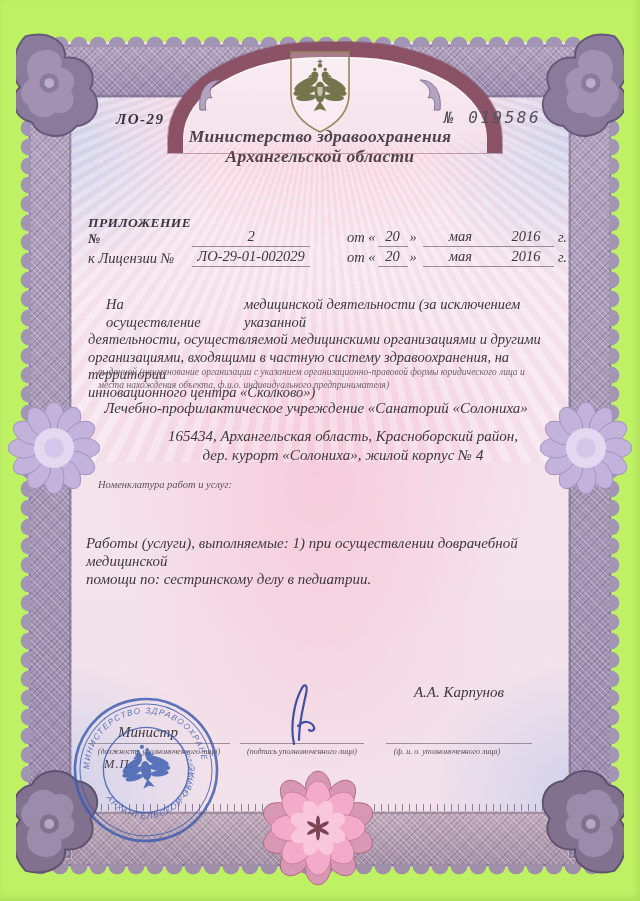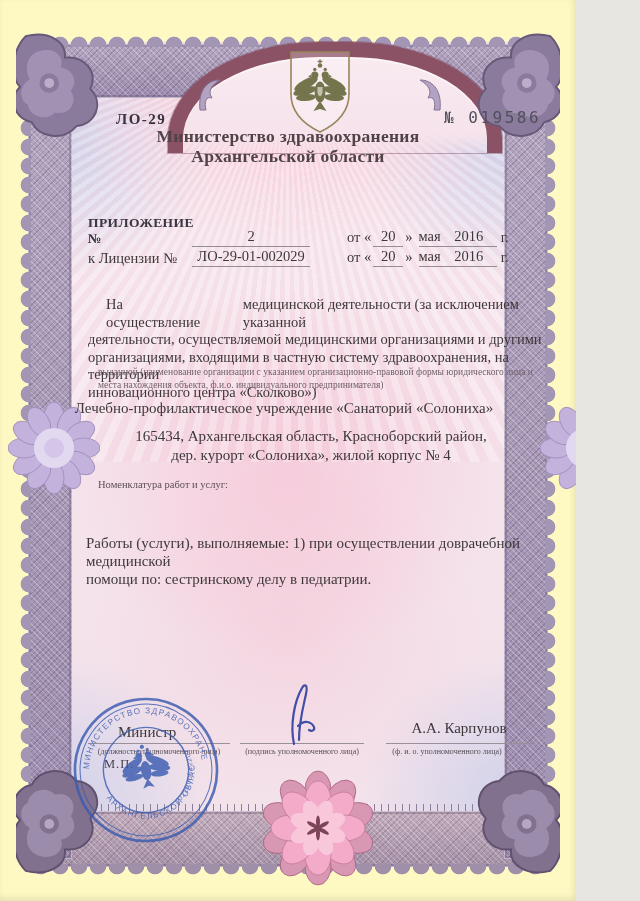--- a/index.html
+++ b/index.html
@@ -4,10 +4,11 @@
 <style>
   html,body{margin:0;padding:0;background:#e8e6e0;}
   .paper{
-    position:relative;width:576px;height:901px;overflow:hidden;
-    background:#fef9c3;
+    position:relative;width:640px;height:901px;overflow:hidden;
+    background:#bef264;
     font-family:"Liberation Serif", serif;
     box-shadow:inset -2px -3px 6px rgba(60,50,40,.12);
+    font-style:italic;
   }
   
   .inner-bg{

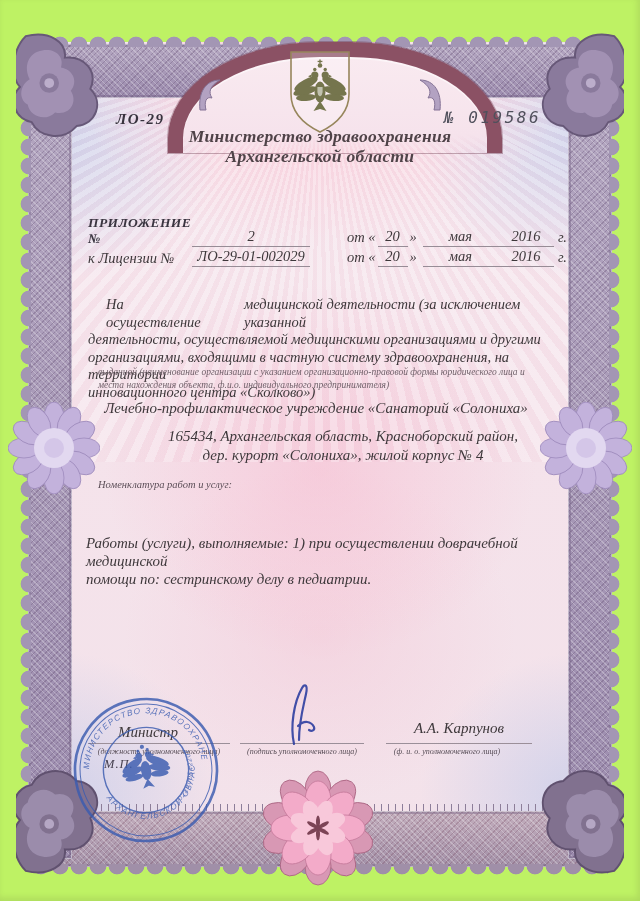--- a/index.html
+++ b/index.html
@@ -109,7 +109,7 @@
   .nom{left:98px;top:479px;font-size:10.5px;color:#5c4f58;}
   .works{left:86px;top:505px;width:484px;font-size:15px;line-height:18px;margin-top:29px;}
   .minister{left:118px;top:724px;font-size:15px;}
-  .name{left:386px;width:146px;top:720px;text-align:center;font-size:15px;}
+  .name{left:386px;width:146px;top:684px;text-align:center;font-size:15px;}
   .sig-line{position:absolute;z-index:29;top:727px;height:16px;border-bottom:1px solid #9b8f99;}
   .sl-left{left:88px;width:142px;}
   .sl-mid{left:240px;width:124px;}

